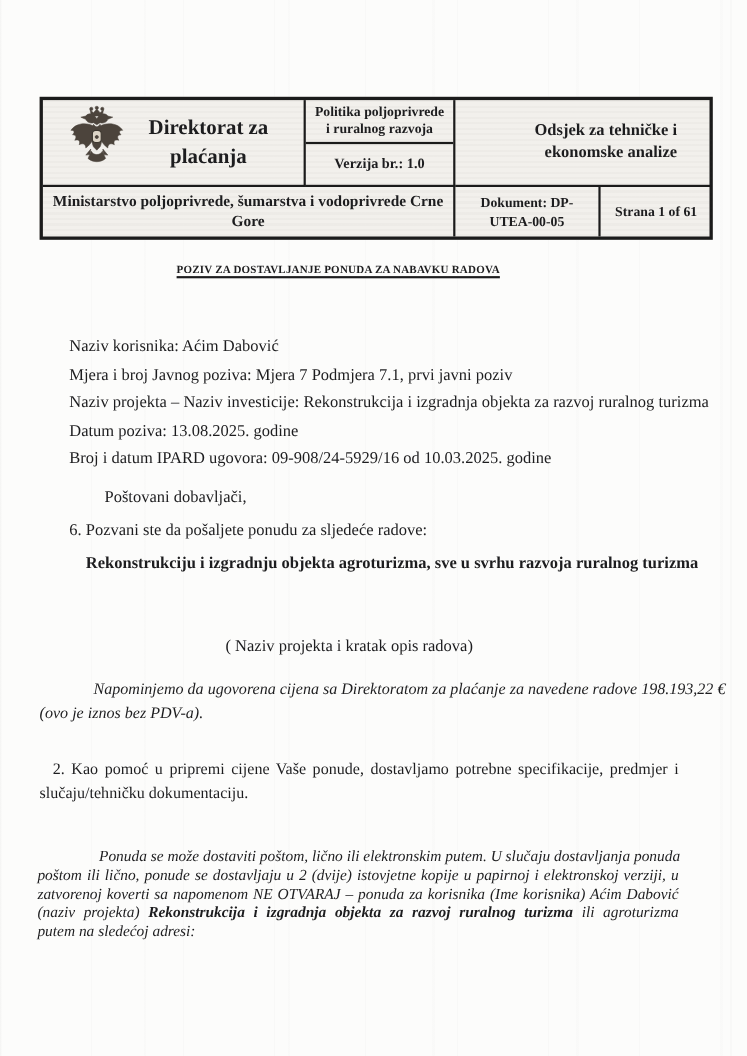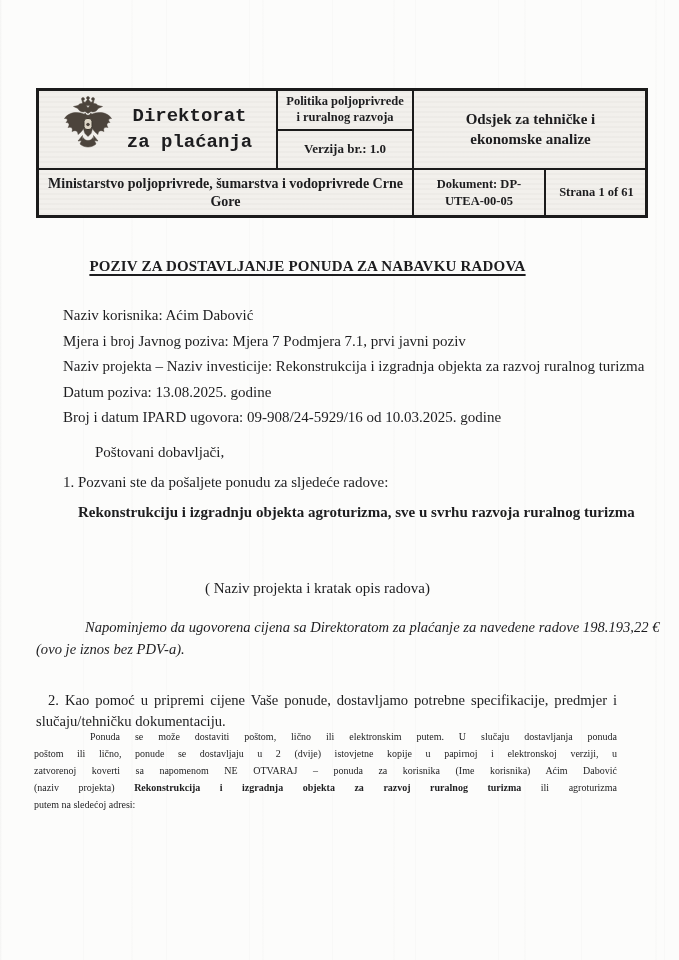--- a/index.html
+++ b/index.html
@@ -34,7 +34,7 @@
     background-image:repeating-linear-gradient(0deg, rgba(90,85,78,0.03) 0 2px, transparent 2px 5px);
     padding:2px 4px;
   }
-  .cell-a{grid-column:1;grid-row:1;border-right:2px solid var(--line,#1b1b1b);border-bottom:2px solid var(--line,#1b1b1b);gap:10px;font-family:Liberation Mono, monospace;}
+  .cell-a{grid-column:1;grid-row:1;border-right:2px solid var(--line,#1b1b1b);border-bottom:2px solid var(--line,#1b1b1b);gap:10px;}
   .cell-b{grid-column:2;grid-row:1;border-right:2px solid var(--line,#1b1b1b);border-bottom:2px solid var(--line,#1b1b1b);flex-direction:column;padding:0;align-items:stretch;text-align:center;}
   .cell-b .sub{flex:1;display:flex;align-items:center;justify-content:center;padding:2px 6px;box-sizing:border-box;}
   .cell-b .sub-top{border-bottom:2px solid var(--line,#1b1b1b);}

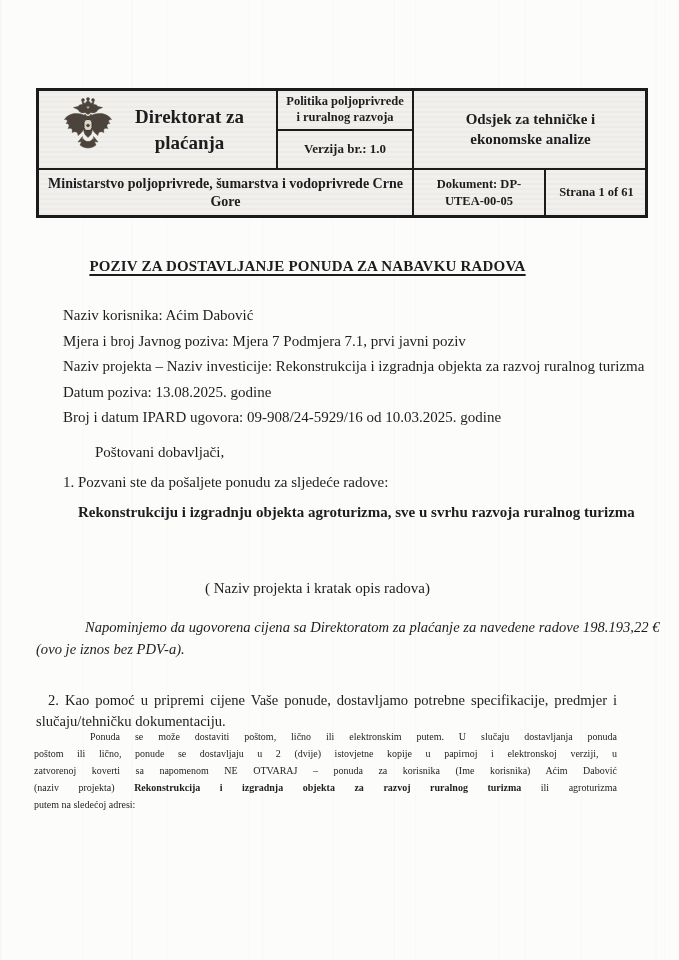--- a/index.html
+++ b/index.html
@@ -45,7 +45,7 @@
   .directorate-name{font-size:19px;line-height:1.35;max-width:130px;}
   .policy-text{font-size:12.5px;line-height:1.25;}
   .version-text{font-size:13px;border-radius:15px;}
-  .department-text{font-size:15px;line-height:1.3;max-width:170px;}
+  .department-text{font-size:15px;line-height:1.3;max-width:170px;text-align:right;}
   .ministry-text{font-size:14px;line-height:1.25;max-width:360px;}
   .doc-code-text{font-size:12.5px;line-height:1.3;max-width:118px;}
   .page-num-text{font-size:12.5px;}

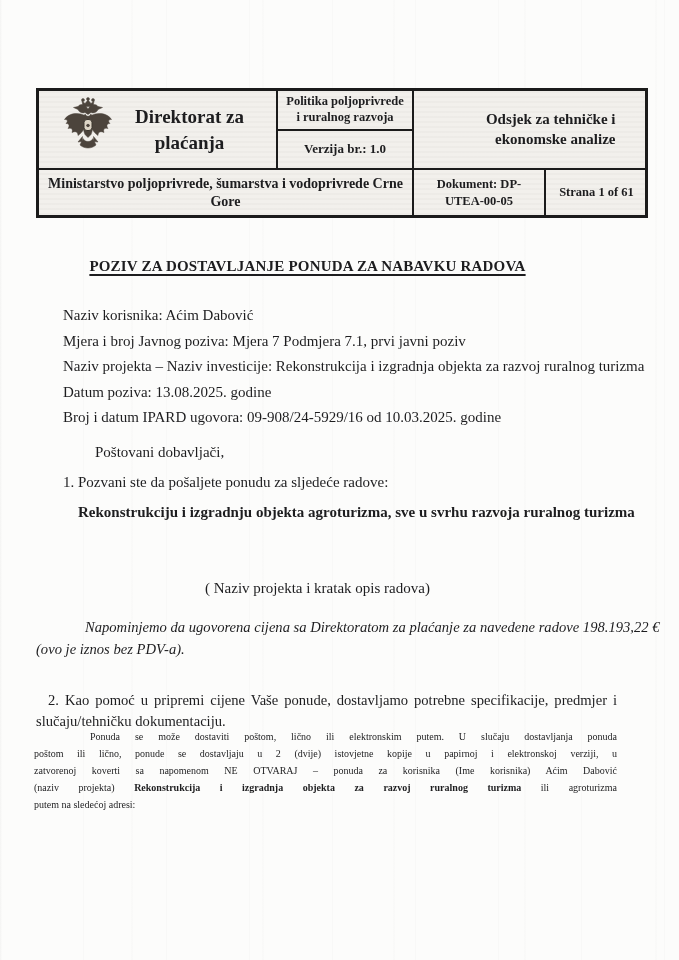--- a/index.html
+++ b/index.html
@@ -52,8 +52,8 @@
 
   
   .doc-title{
-    position:absolute;left:0;top:258px;width:615px;
-    text-align:center;font-weight:bold;font-size:15px;letter-spacing:0.2px;
+    position:absolute;left:0;top:240px;width:615px;
+    text-align:center;font-weight:bold;font-size:10px;letter-spacing:0.2px;
   }
   .doc-title span{text-decoration:underline;text-underline-offset:3px;text-decoration-thickness:1.5px;}
 

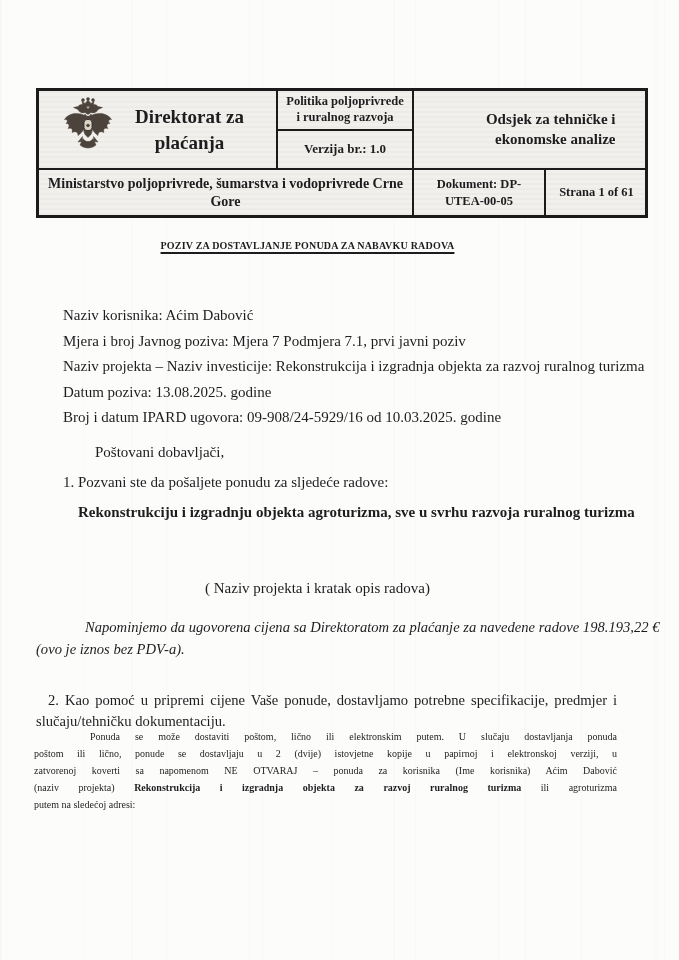--- a/index.html
+++ b/index.html
@@ -144,7 +144,7 @@
 
   <div class="salutation">Poštovani dobavljači,</div>
 
-  <div class="item1">1.  Pozvani ste da pošaljete ponudu za sljedeće radove:</div>
+  <div class="item1">6.  Pozvani ste da pošaljete ponudu za sljedeće radove:</div>
 
   <div class="works-line">Rekonstrukciju i izgradnju objekta  agroturizma, sve u svrhu razvoja ruralnog turizma</div>
 

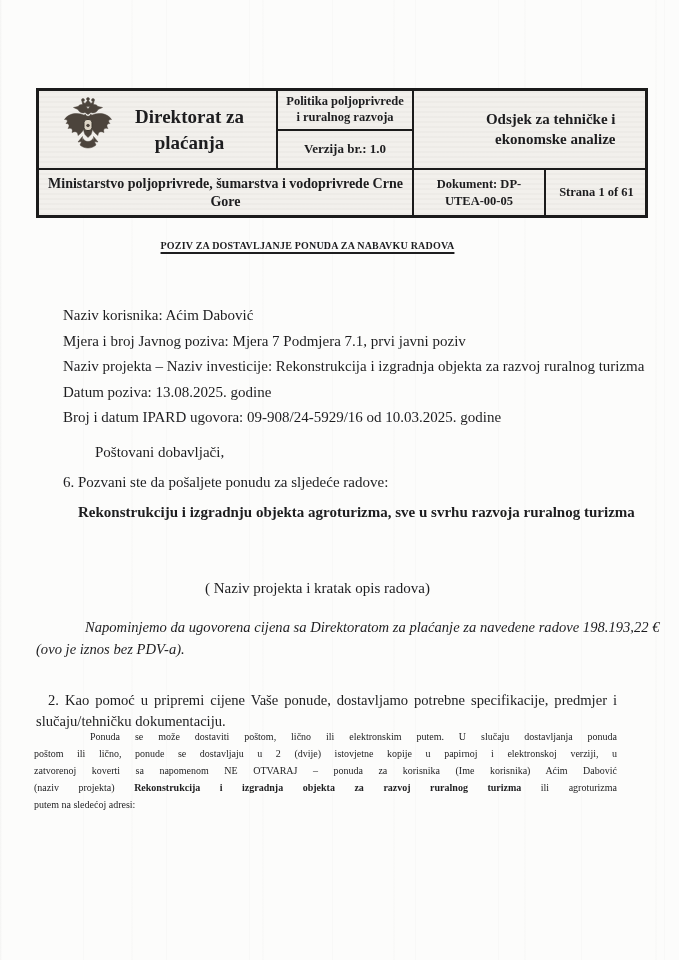--- a/index.html
+++ b/index.html
@@ -71,7 +71,7 @@
   .item2{position:absolute;left:36px;top:678px;width:581px;font-size:14.6px;line-height:21px;margin-top:12px;}
   .item2 .jline{text-align:justify;text-align-last:justify;padding-left:12px;white-space:nowrap;}
 
-  .delivery{position:absolute;left:34px;top:729px;width:583px;font-size:10px;line-height:16.9px;}
+  .delivery{position:absolute;left:34px;top:772px;width:583px;font-size:14px;line-height:16.9px;font-style:italic;}
   .delivery .jline{text-align:justify;text-align-last:justify;white-space:nowrap;}
   .delivery .indent{padding-left:56px;}
   .delivery b{font-weight:bold;}

